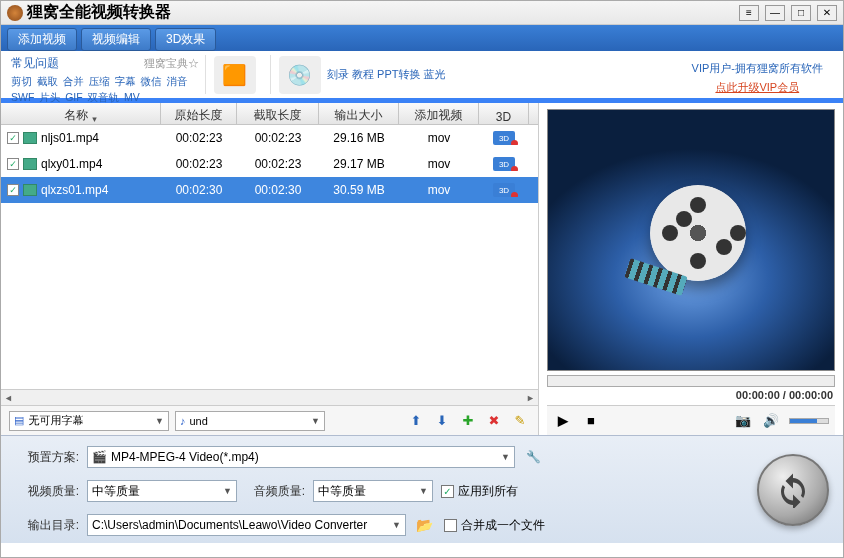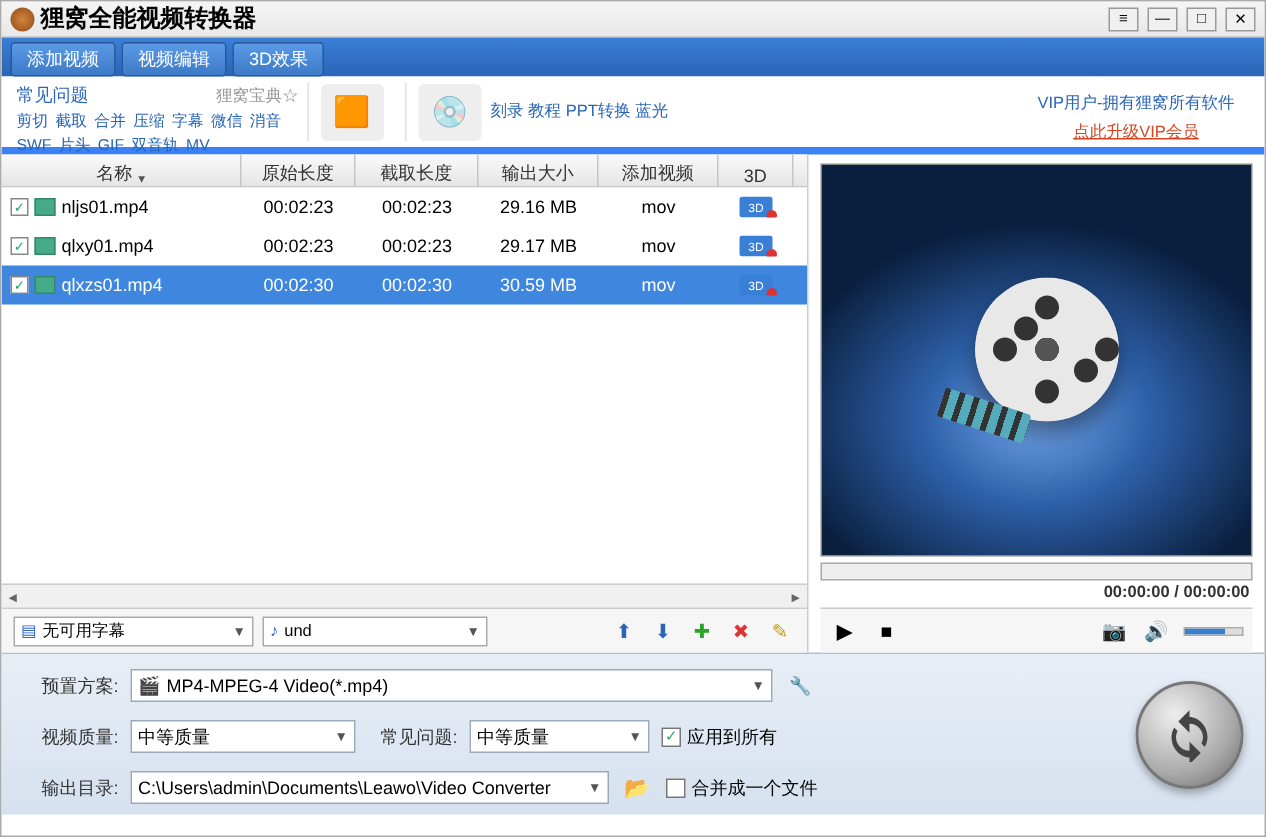--- a/index.html
+++ b/index.html
@@ -251,7 +251,7 @@
         <span>中等质量</span>
           <span class="arr">▼</span>
       </div>
-      <div class="lbl" style="width:60px;text-align:right">常见问题:</div>
+      <div class="lbl" style="width:60px;text-align:right">音频质量:</div>
       <div class="fdrop" style="width:120px">
         <span>中等质量</span>
           <span class="arr">▼</span>

